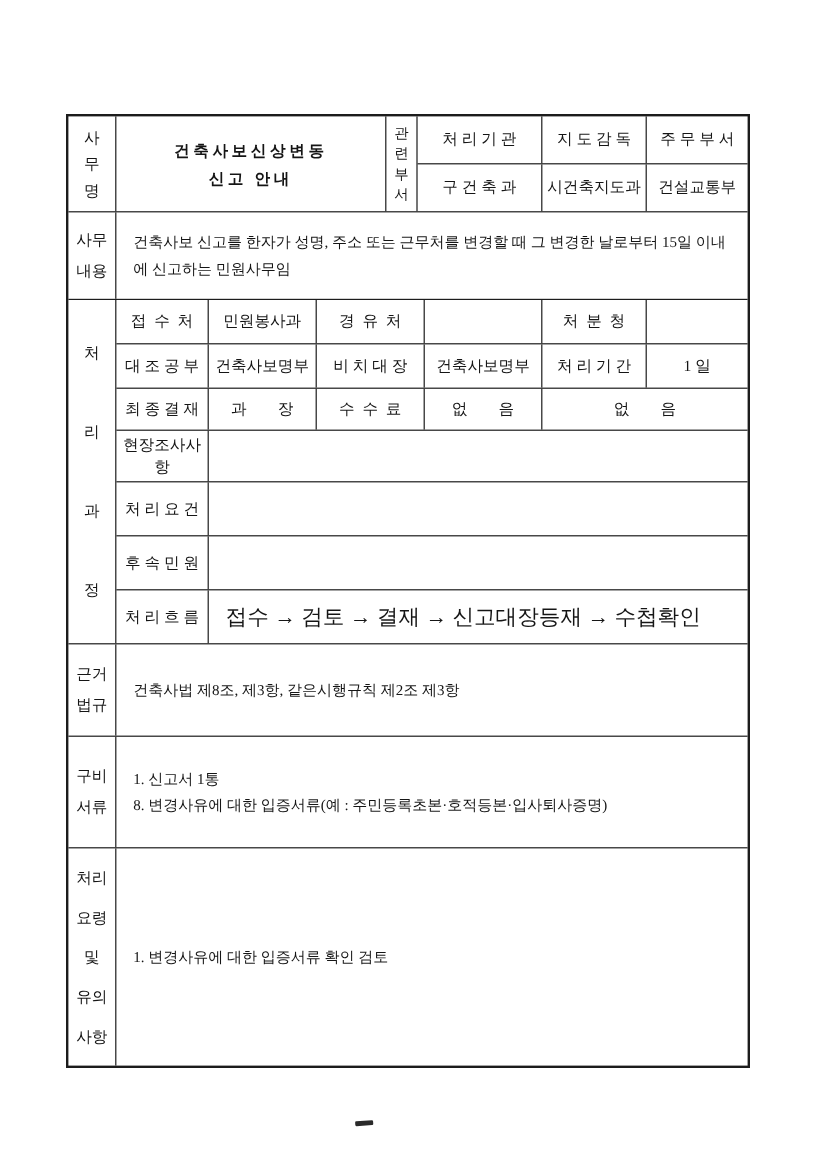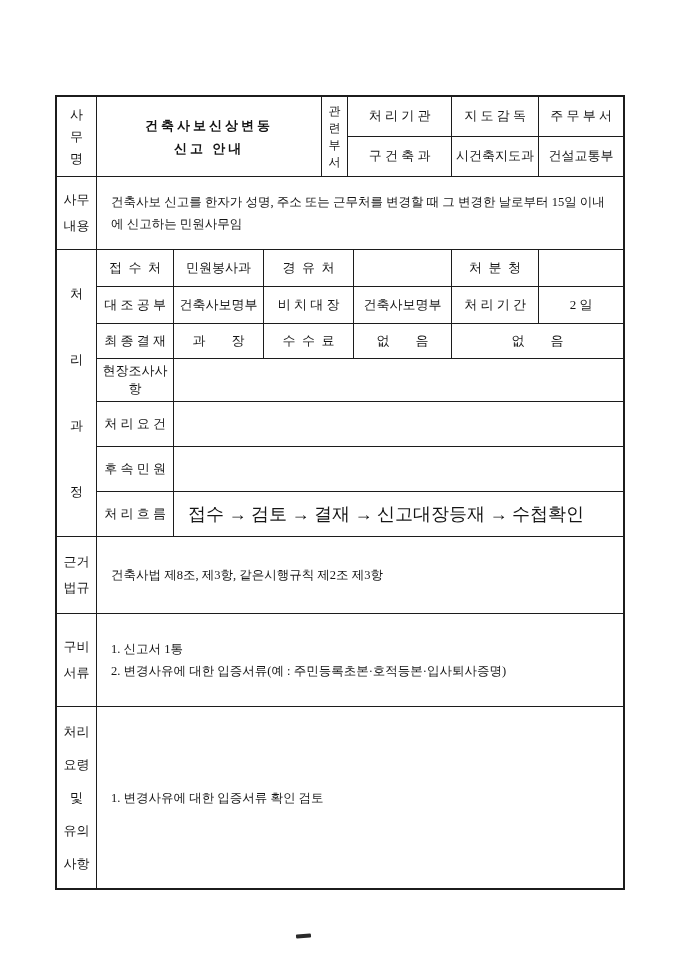--- a/index.html
+++ b/index.html
@@ -129,7 +129,7 @@
           <div class="cell br w90 spread">비 치 대 장</div>
           <div class="cell br w98">건축사보명부</div>
           <div class="cell br w87 spread">처 리 기 간</div>
-          <div class="cell flex1 spread">2 일</div>
+          <div class="cell flex1 spread">1 일</div>
         </div>
 
         <div class="row bb" style="height:35px">

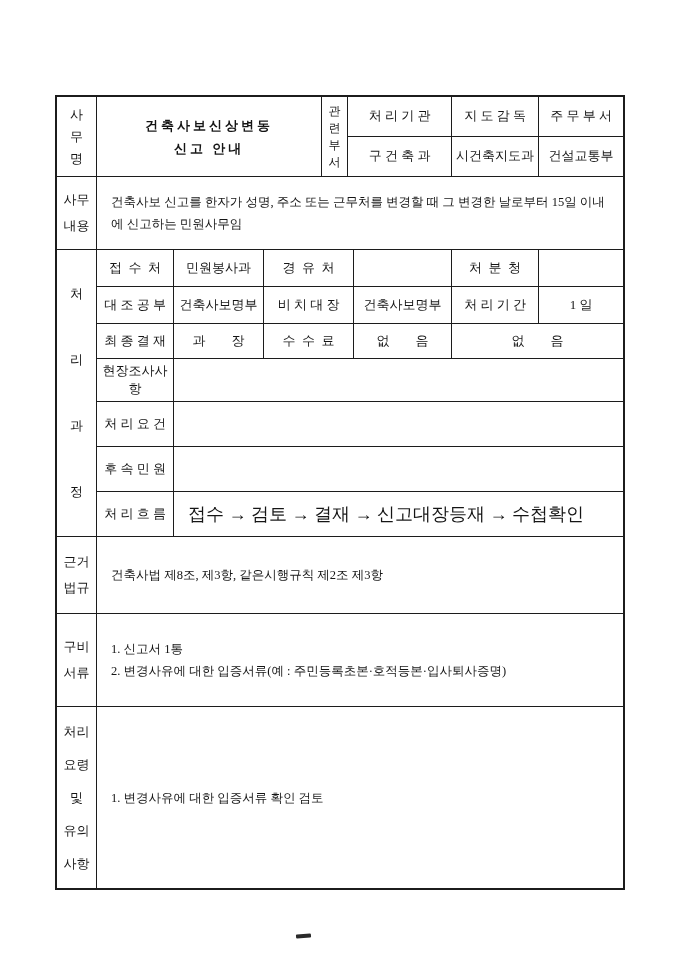--- a/index.html
+++ b/index.html
@@ -173,7 +173,7 @@
       <div class="cell br w40 v-label lines2">구비
 서류</div>
       <div class="cell flex1 text-block" style="align-items:center;">1. 신고서 1통
-2. 변경사유에 대한 입증서류(예 : 주민등록초본·호적등본·입사퇴사증명)</div>
+8. 변경사유에 대한 입증서류(예 : 주민등록초본·호적등본·입사퇴사증명)</div>
     </div>
 
     <div class="sec flex1">

